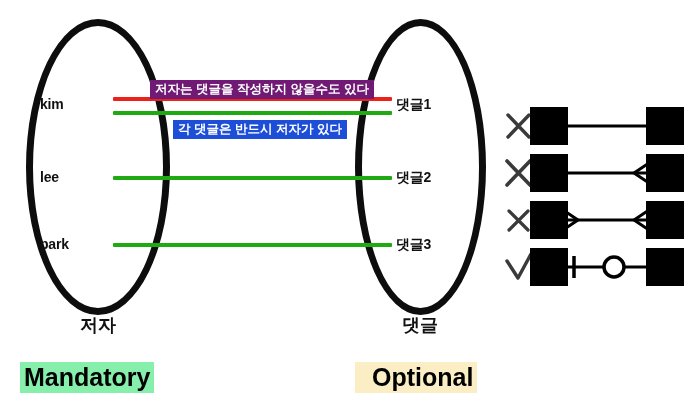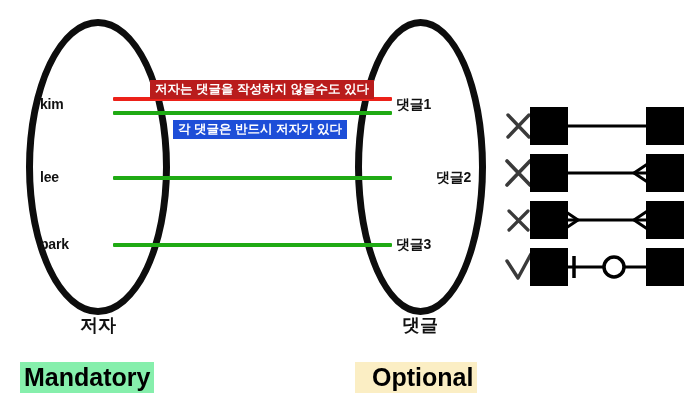--- a/index.html
+++ b/index.html
@@ -78,7 +78,7 @@
     line-height: 1.15;
     box-sizing: border-box;
   }
-  .banner.red   { background: #b91c1c; }
+  .banner.red   { background: #701a75; }
   .banner.green { background: #1d4ed8; }
 
   

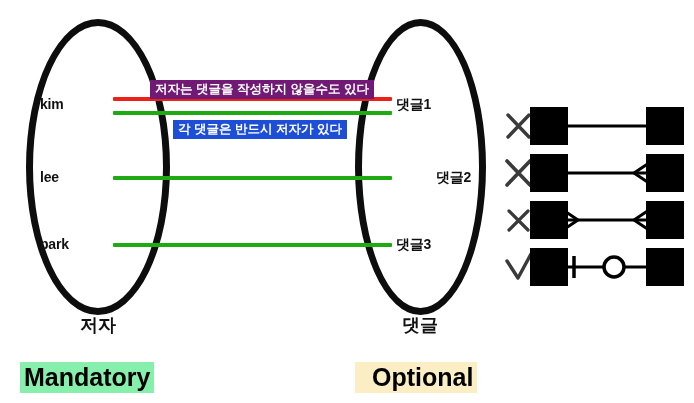--- a/index.html
+++ b/index.html
@@ -144,7 +144,7 @@
   <div class="member-label left" style="left:40px; top:236px; width:68px;">park</div>
 
   <div class="member-label right" style="left:396px; top:96px;">댓글1</div>
-  <div class="member-label right" style="left:396px; top:169px;margin-left:40px;">댓글2</div>
+  <div class="member-label right" style="left:396px; top:169px;">댓글2</div>
   <div class="member-label right" style="left:396px; top:236px;">댓글3</div>
 
   <div class="set-name" style="left:48px; top:313px; width:100px;">저자</div>

